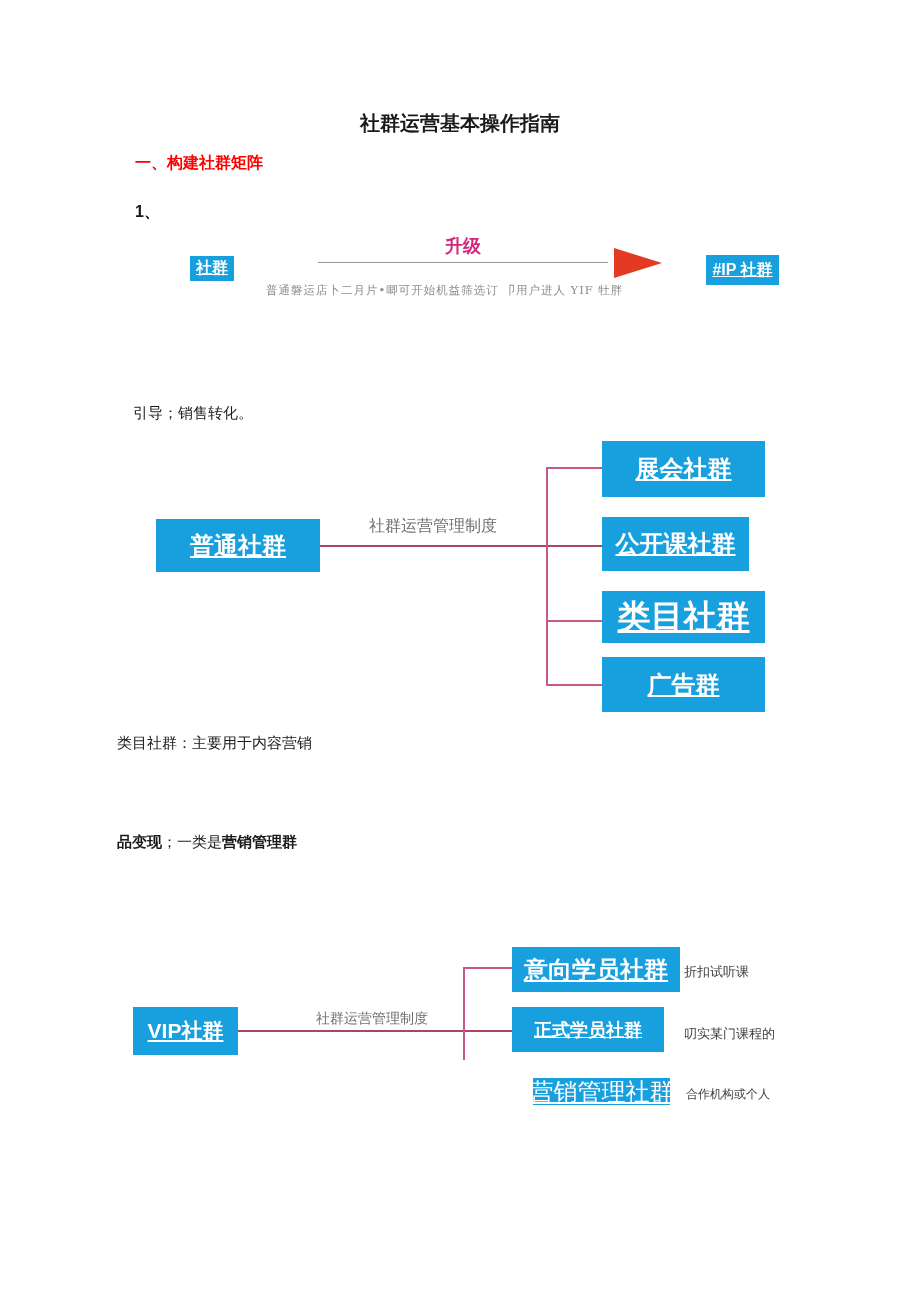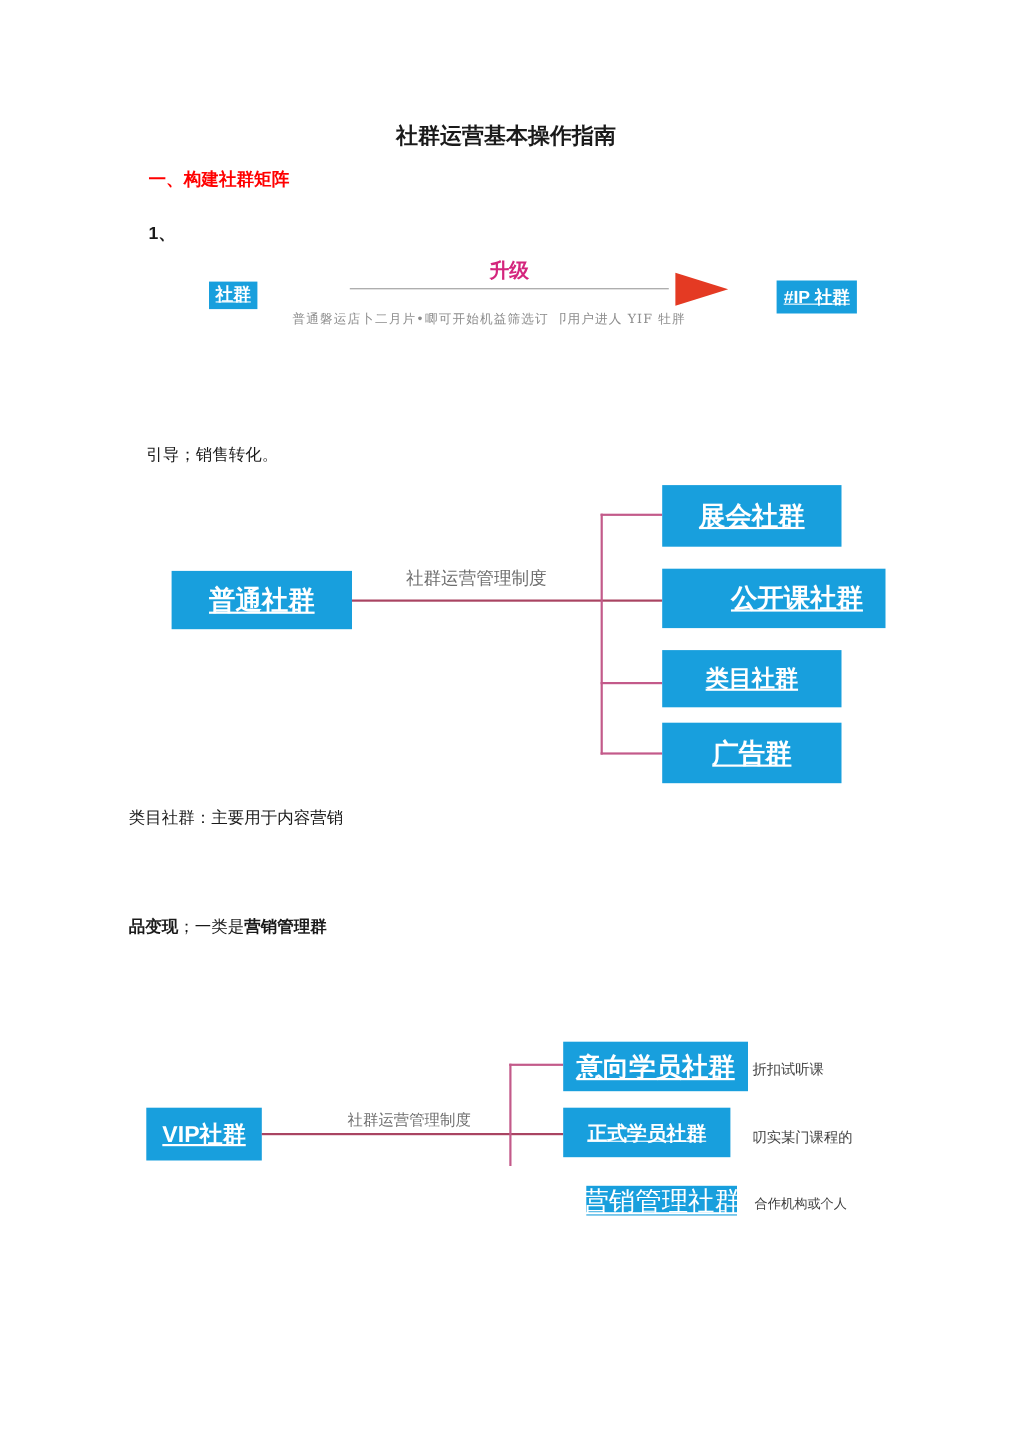--- a/index.html
+++ b/index.html
@@ -78,7 +78,7 @@
     <div class="hline" style="left:546px; top:684px; width:56px;"></div>
 
     <div class="bluebox" style="left:602px; top:441px; width:163px; height:56px; font-size:24px;">展会社群</div>
-    <div class="bluebox" style="left:602px; top:517px; width:161px; height:54px; font-size:24px;padding-left:42px;">公开课社群</div>
+    <div class="bluebox" style="left:602px; top:517px; width:147px; height:54px; font-size:24px;">公开课社群</div>
     <div class="bluebox" style="left:602px; top:591px; width:163px; height:52px; font-size:21px;">类目社群</div>
     <div class="bluebox" style="left:602px; top:657px; width:163px; height:55px; font-size:24px;">广告群</div>
   </div>

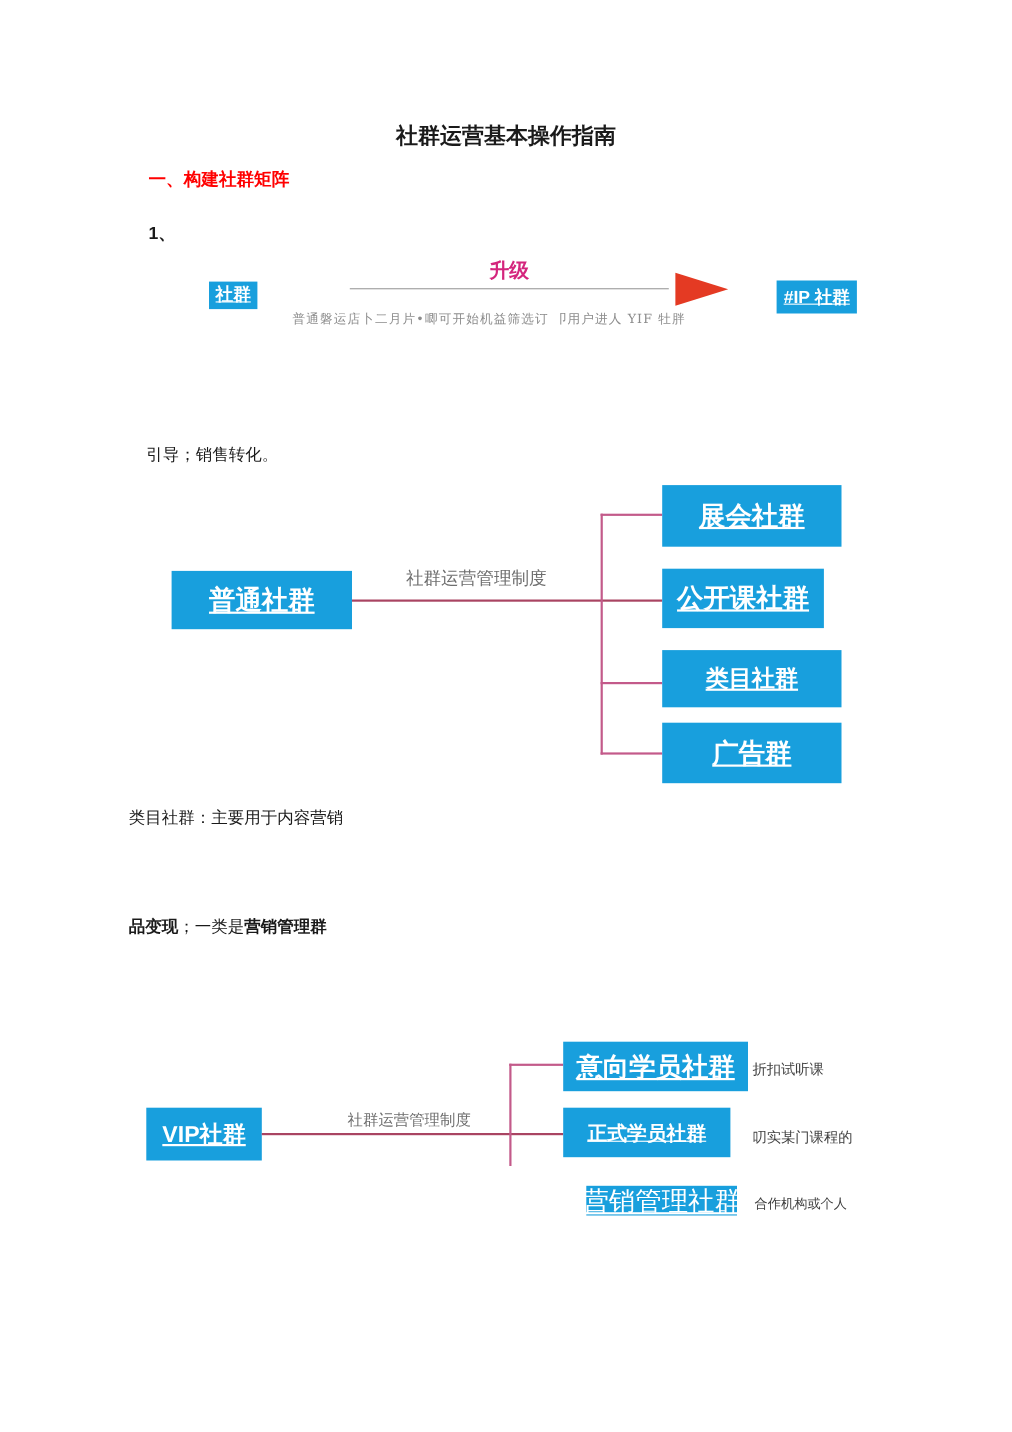--- a/index.html
+++ b/index.html
@@ -79,7 +79,7 @@
 
     <div class="bluebox" style="left:602px; top:441px; width:163px; height:56px; font-size:24px;">展会社群</div>
     <div class="bluebox" style="left:602px; top:517px; width:147px; height:54px; font-size:24px;">公开课社群</div>
-    <div class="bluebox" style="left:602px; top:591px; width:163px; height:52px; font-size:21px;">类目社群</div>
+    <div class="bluebox" style="left:602px; top:591px; width:163px; height:52px; font-size:33px;">类目社群</div>
     <div class="bluebox" style="left:602px; top:657px; width:163px; height:55px; font-size:24px;">广告群</div>
   </div>
 

